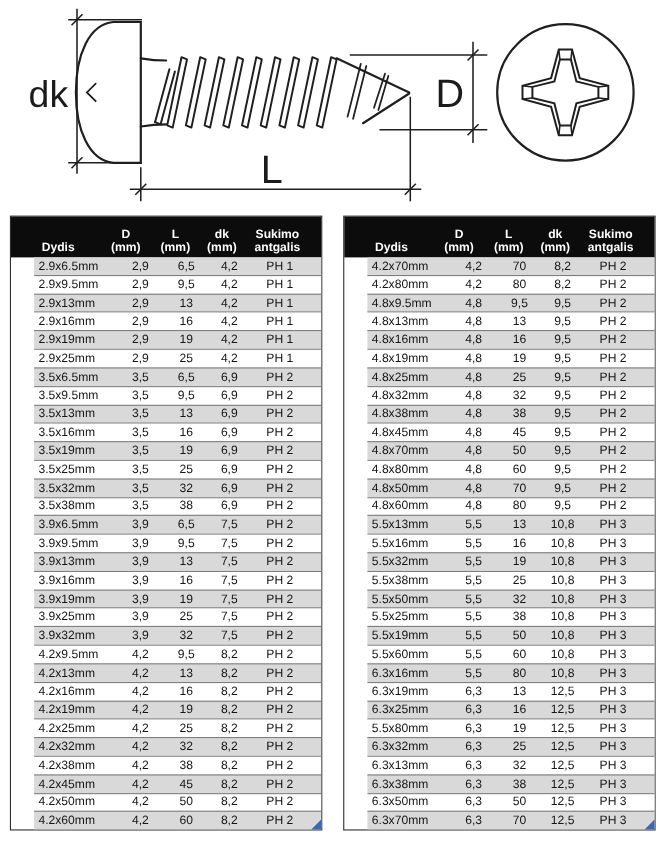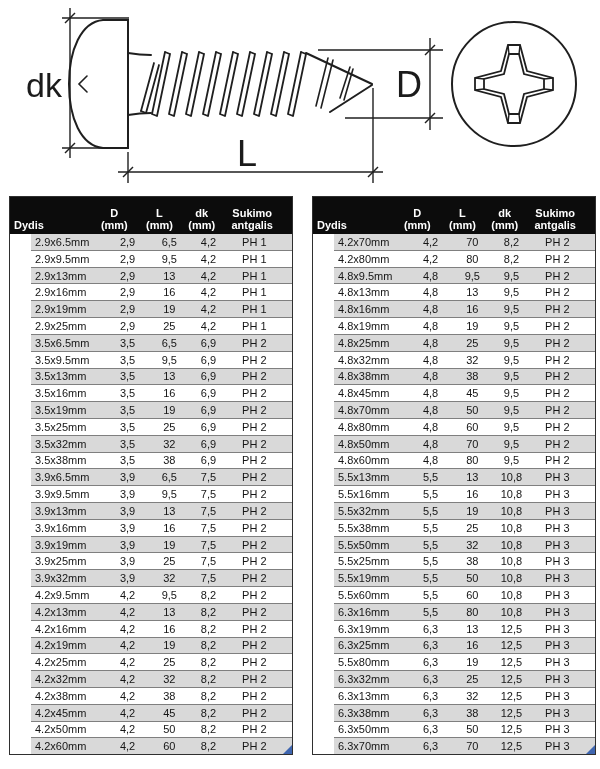--- a/index.html
+++ b/index.html
@@ -27,7 +27,7 @@
   .c2{width:16%;}
   .c3{width:14%;}
   .c4{width:25%;}
-  .hc.c0{align-items:flex-start;padding-left:4px;}
+  .hc.c0{align-items:center;padding-left:4px;}
   .hc.c4{padding-right:9px;}
   .tbody{flex:1;display:flex;flex-direction:column;margin-left:21px;}
   .trow{

